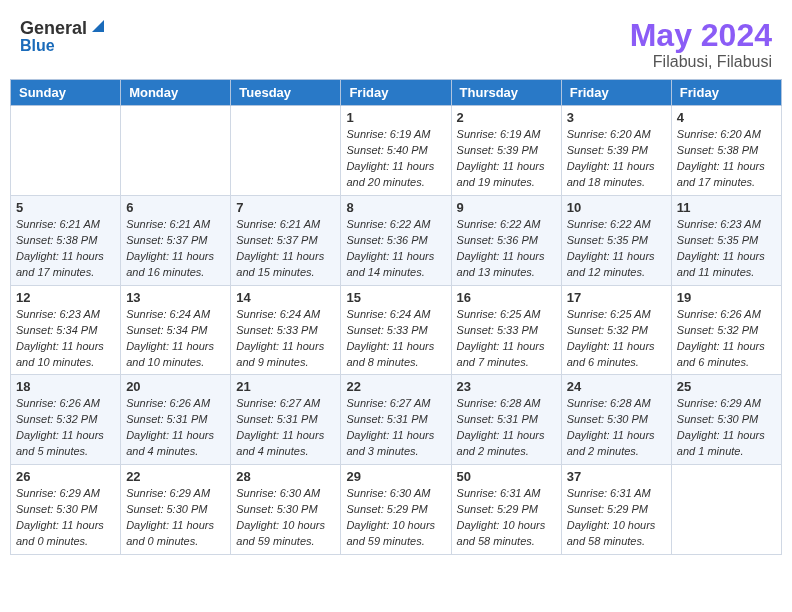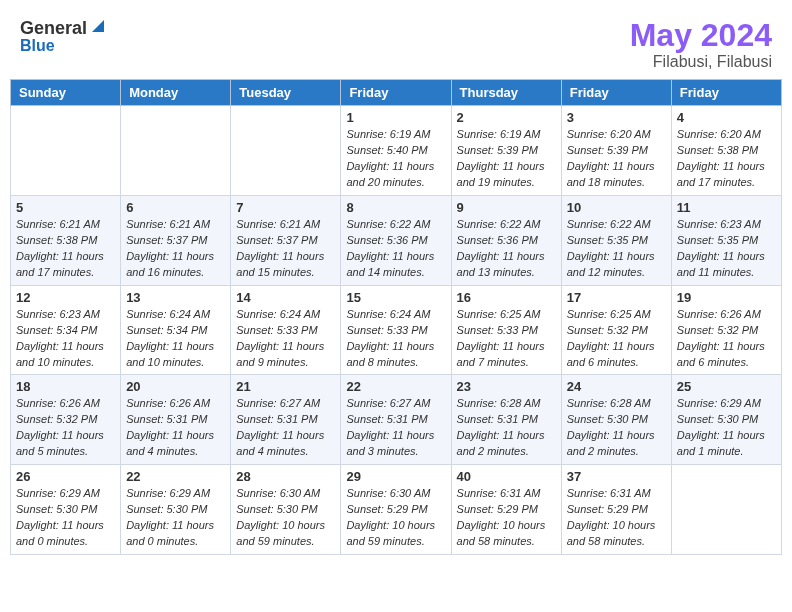--- a/index.html
+++ b/index.html
@@ -347,7 +347,7 @@
 and 59 minutes.</div>
         </td>
         <td>
-          <span class="day-num">40</span>
+          <span class="day-num">50</span>
           <div class="day-info" style="white-space: pre-line;">Sunrise: 6:31 AM
 Sunset: 5:29 PM
 Daylight: 10 hours

